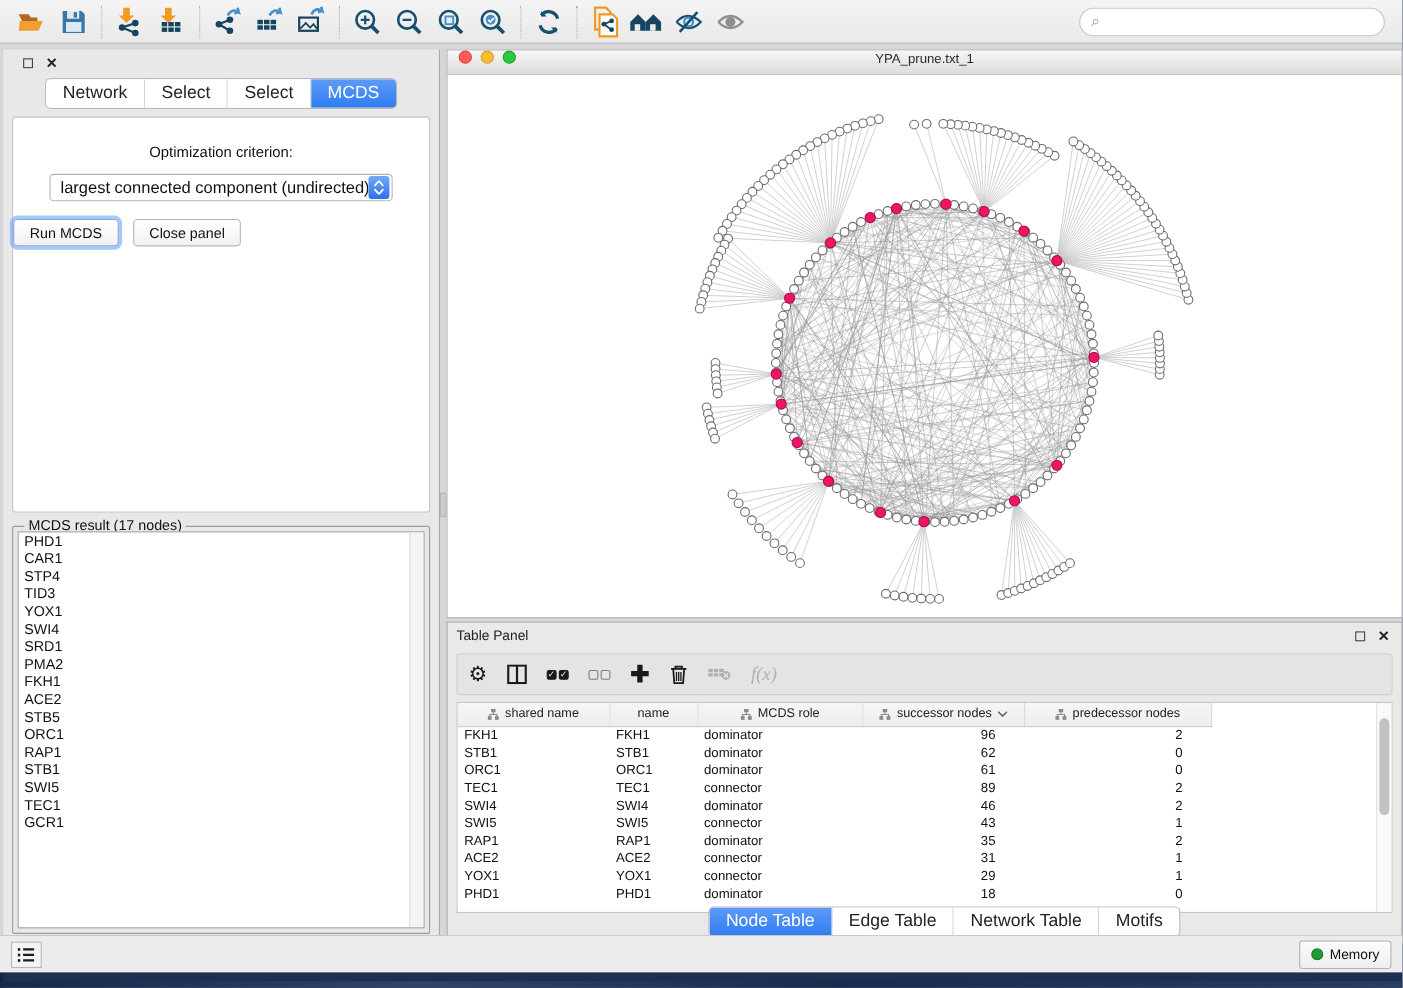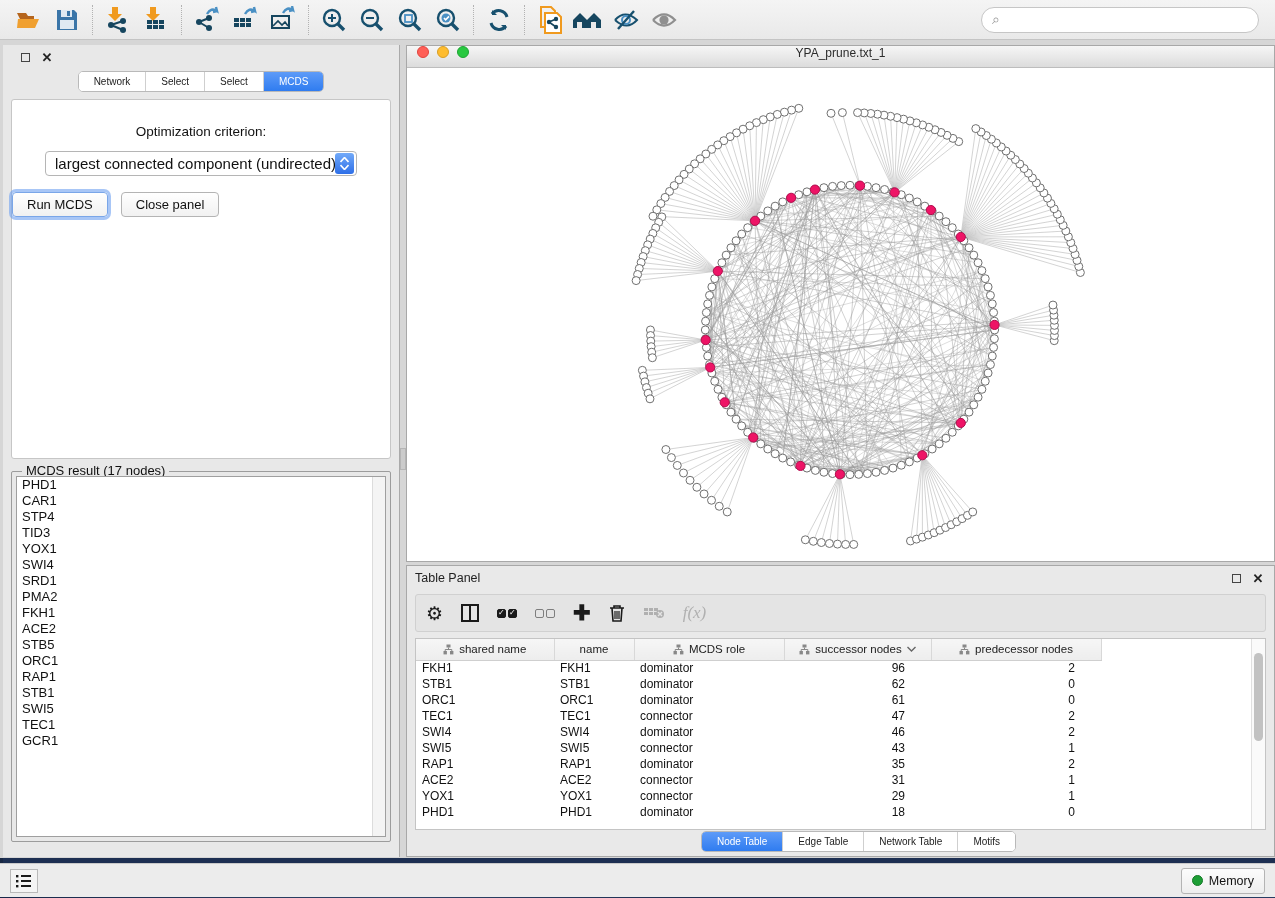--- a/index.html
+++ b/index.html
@@ -39,7 +39,7 @@
 
   .tabs-row { display:flex; justify-content:center; margin-top:2px; }
   .seg-tabs { display:flex; border:1px solid #b9b9b9; border-radius:5px; overflow:hidden; background:#fff; }
-  .seg-tab { padding:4px 15px; font-size:10px; color:#222; background:#fff; border-right:1px solid #cfcfcf; cursor:pointer; }
+  .seg-tab { padding:4px 15px; font-size:16px; color:#222; background:#fff; border-right:1px solid #cfcfcf; cursor:pointer; }
   .seg-tab:last-child { border-right:none; }
   .seg-tab.active { background:linear-gradient(#5e9bf8,#2f7cf0); color:#fff; }
 

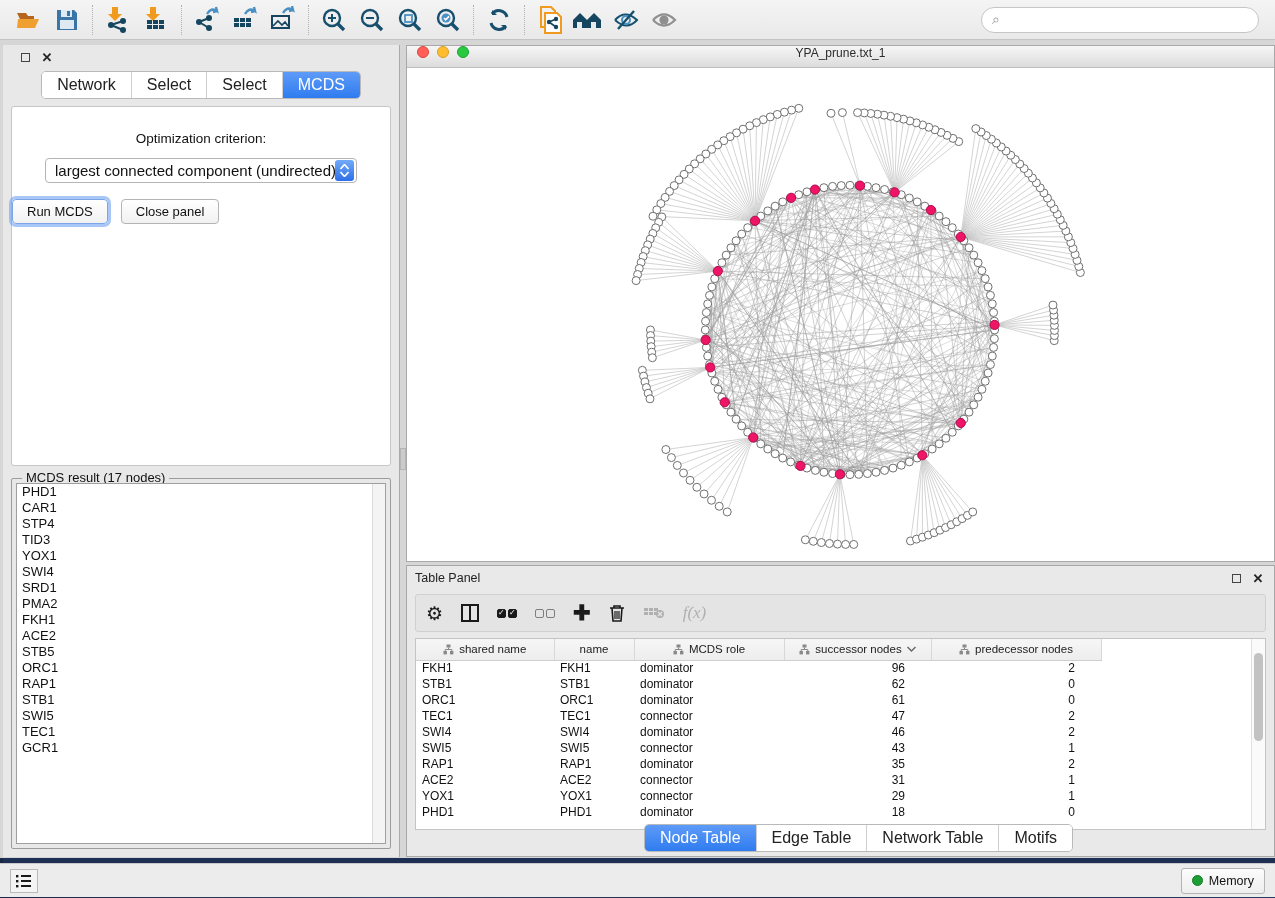--- a/index.html
+++ b/index.html
@@ -1269,7 +1269,7 @@
               <td>TEC1</td>
               <td>TEC1</td>
               <td>connector</td>
-              <td class="num">47</td>
+              <td class="num">89</td>
               <td class="num">2</td>
               <td></td>
             </tr>

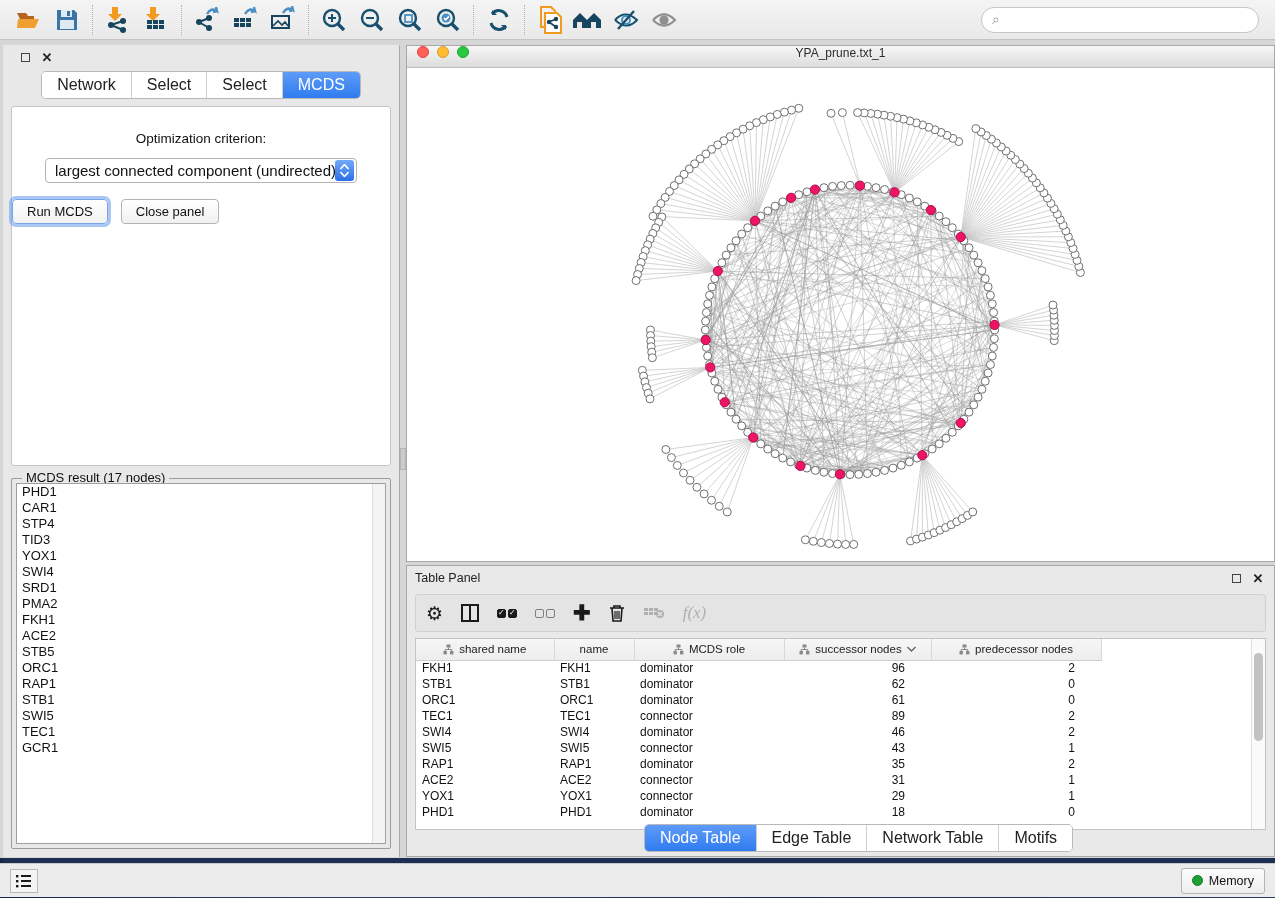--- a/index.html
+++ b/index.html
@@ -123,7 +123,7 @@
   .tp-tabs-row { position:absolute; bottom:4px; left:0; right:0; display:flex; justify-content:center;padding-left:36px; }
 
   
-  .statusbar { position:absolute; left:0; bottom:1px; width:100%; height:34px;
+  .statusbar { position:absolute; left:0; bottom:14px; width:100%; height:34px;
     background:#ececec; border-top:1px solid #c9c9c9; display:flex; align-items:center; padding:0 10px; }
   .sb-left-btn { width:28px; height:24px; background:#f4f4f4; border:1px solid #b9b9b9;
     display:flex; align-items:center; justify-content:center; cursor:pointer; }

